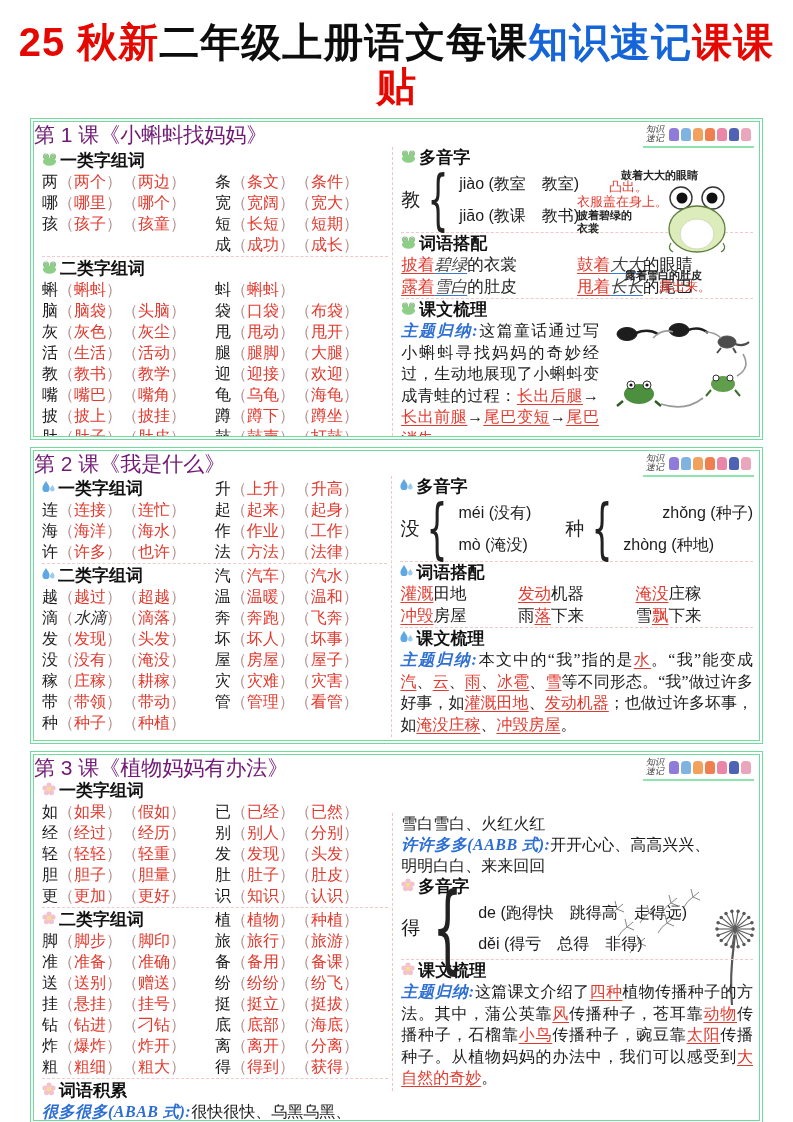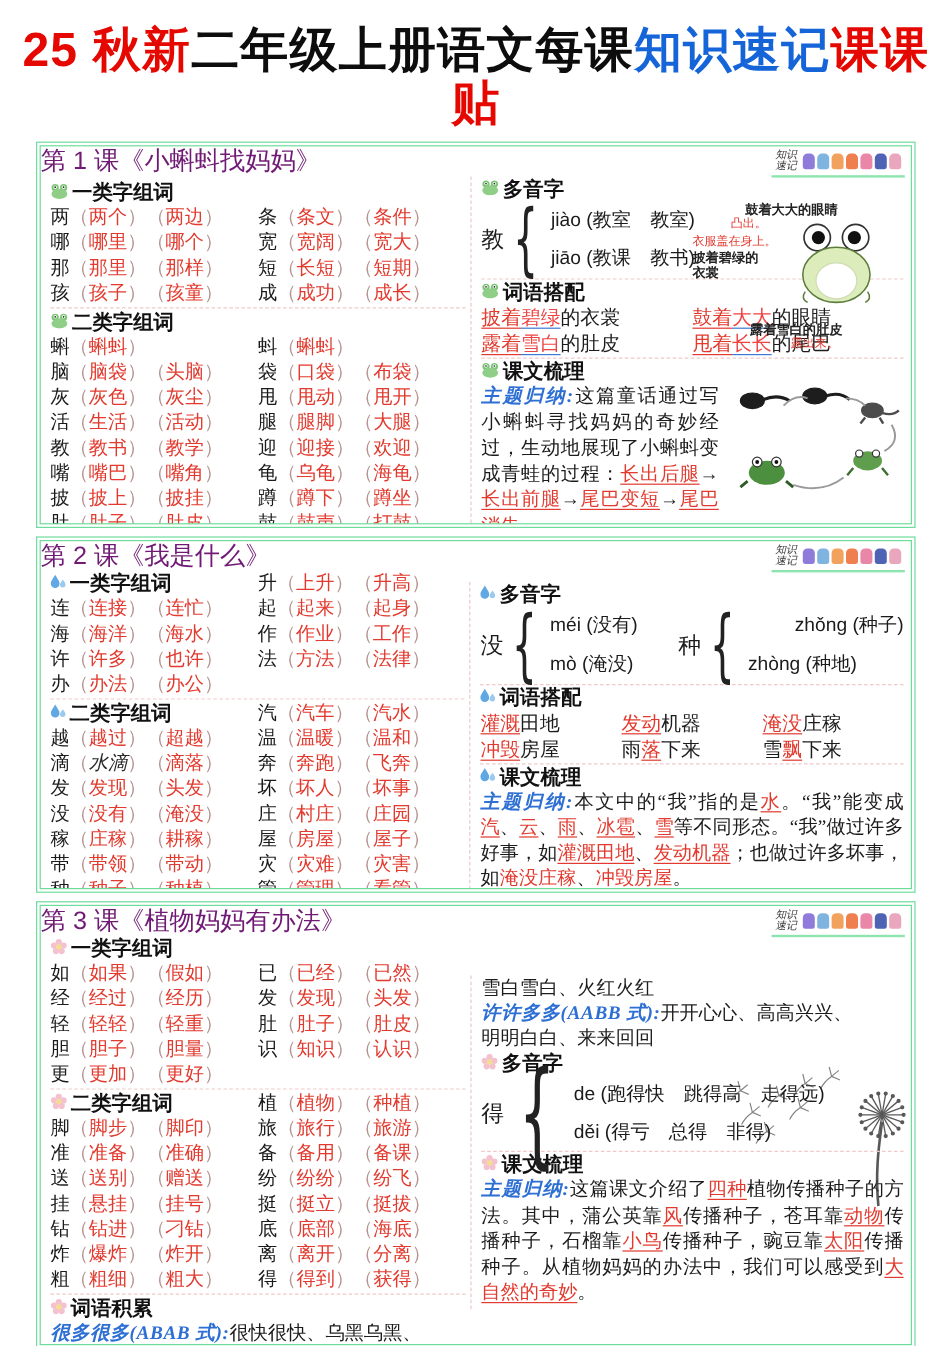--- a/index.html
+++ b/index.html
@@ -63,7 +63,7 @@
   
   .frog-illo{position:absolute;right:0;top:22px;width:182px;height:120px;z-index:1;}
   .fi{position:absolute;font-weight:700;font-size:11px;line-height:13px;color:#222;}
-  .fi-note{position:absolute;font-size:10px;line-height:10px;color:#e23a2e;}
+  .fi-note{position:absolute;font-size:13px;line-height:10px;color:#e23a2e;}
   .fi-top{left:44px;top:0;}
   .fi-top-note{left:32px;top:13px;}
   .fi-left-note{left:0;top:28px;}

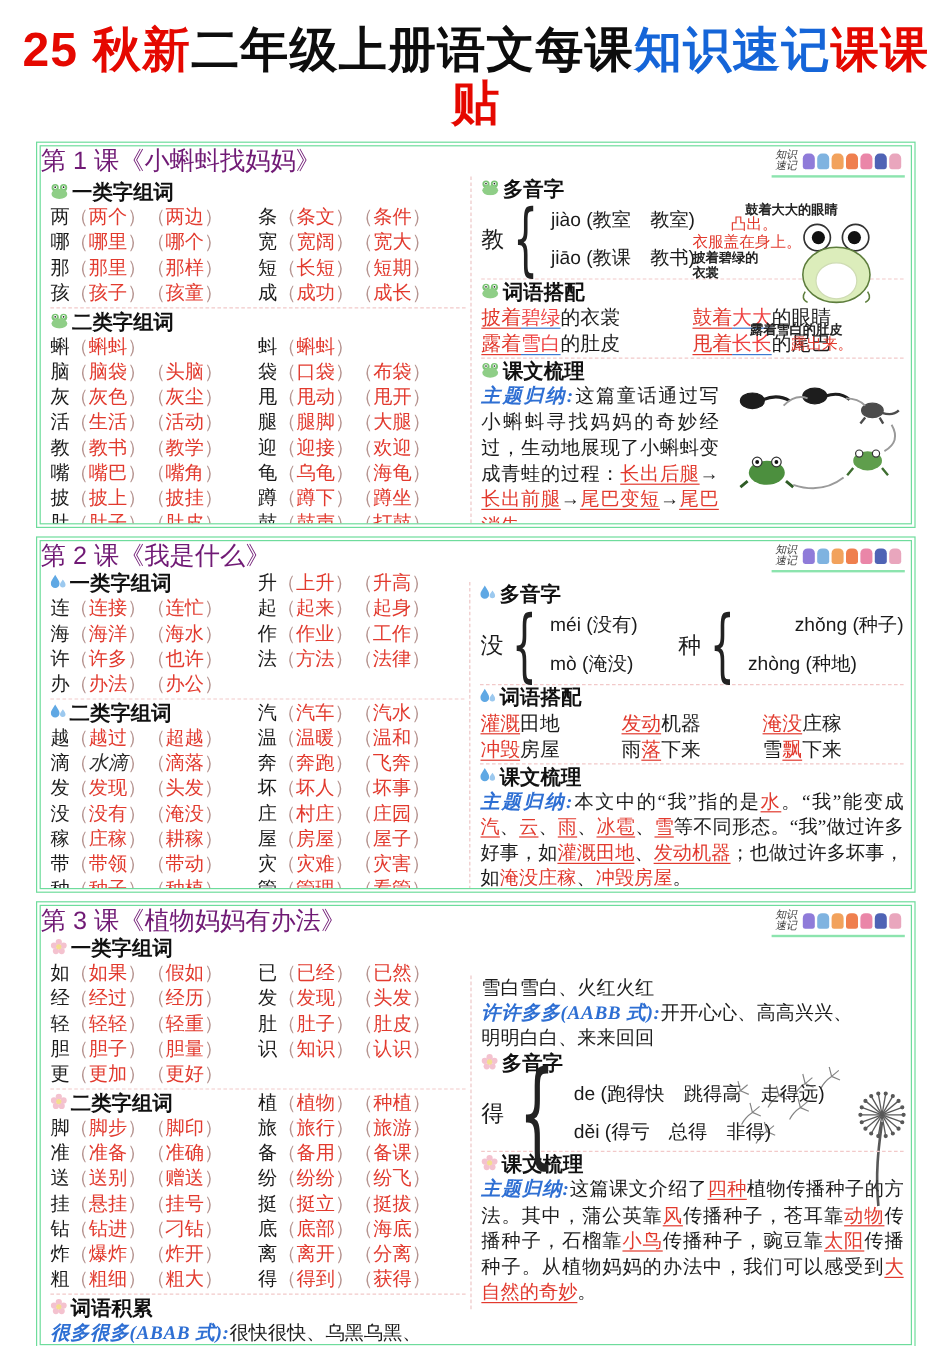--- a/index.html
+++ b/index.html
@@ -114,7 +114,6 @@
                 <div class="wc">
                   <div class="wrow"><span class="wchar">两</span><span class="paren">（</span><span class="wred">两个</span><span class="paren">）</span><span class="paren">（</span><span class="wred">两边</span><span class="paren">）</span></div>
                   <div class="wrow"><span class="wchar">哪</span><span class="paren">（</span><span class="wred">哪里</span><span class="paren">）</span><span class="paren">（</span><span class="wred">哪个</span><span class="paren">）</span></div>
-                  <div class="wrow"><span class="wchar">那</span><span class="paren">（</span><span class="wred">那里</span><span class="paren">）</span><span class="paren">（</span><span class="wred">那样</span><span class="paren">）</span></div>
                   <div class="wrow"><span class="wchar">孩</span><span class="paren">（</span><span class="wred">孩子</span><span class="paren">）</span><span class="paren">（</span><span class="wred">孩童</span><span class="paren">）</span></div>
                 </div>
                 <div class="wc">

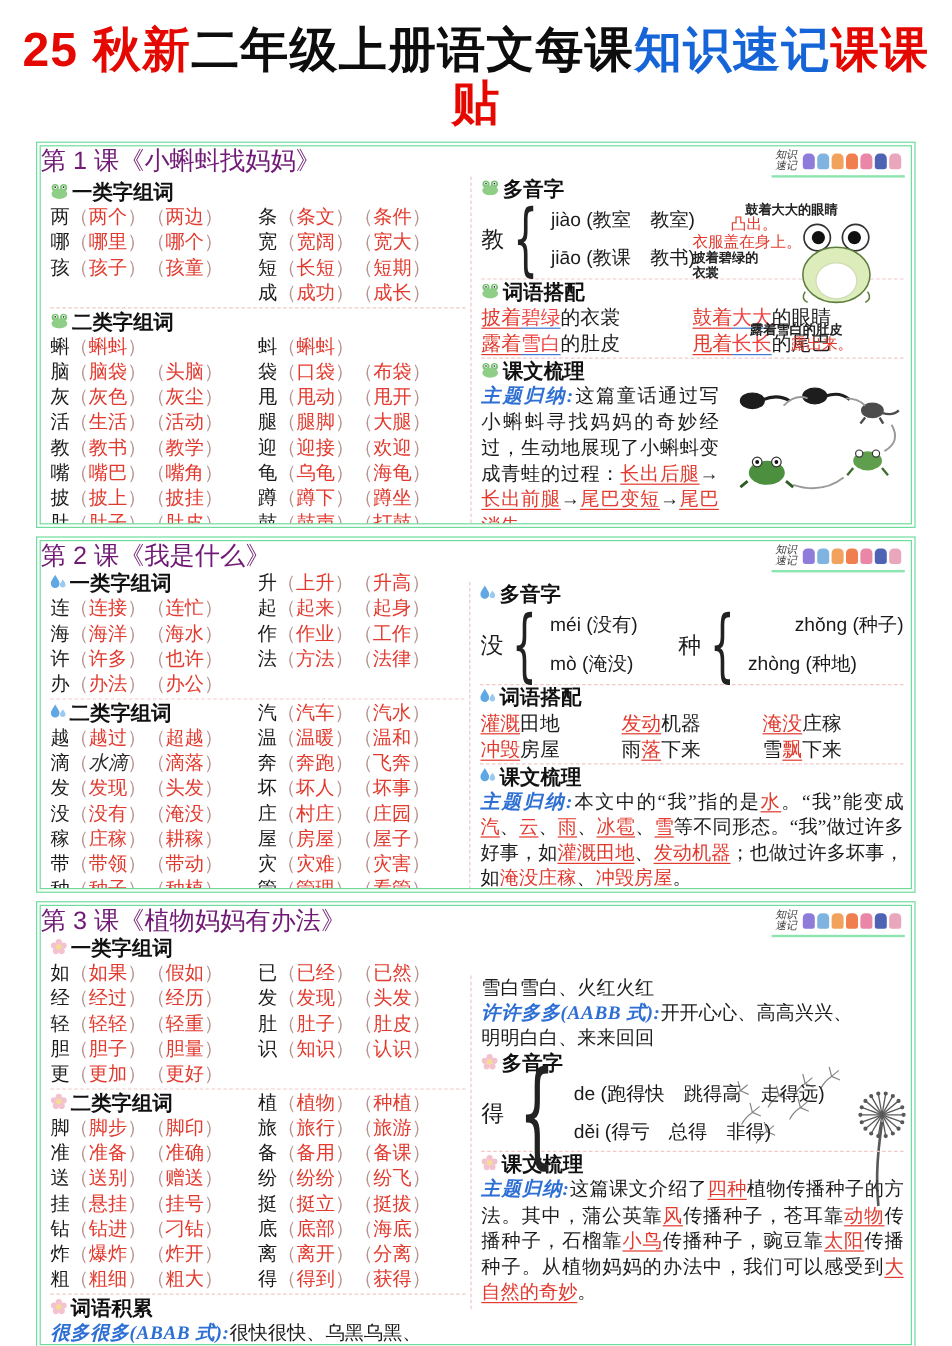--- a/index.html
+++ b/index.html
@@ -57,7 +57,7 @@
   .accline{font-size:16px;line-height:21px;}
 
   .ru{color:#e23a2e;text-decoration:underline;text-decoration-color:#e23a2e;text-underline-offset:3px;}
-  .bu{color:#ef4444;text-decoration:underline;text-decoration-color:#3d7ad1;text-underline-offset:3px;}
+  .bu{color:#404040;text-decoration:underline;text-decoration-color:#3d7ad1;text-underline-offset:3px;font-style:italic;}
   .lb{color:#2e6fd3;font-style:italic;font-weight:700;letter-spacing:.5px;}
 
   

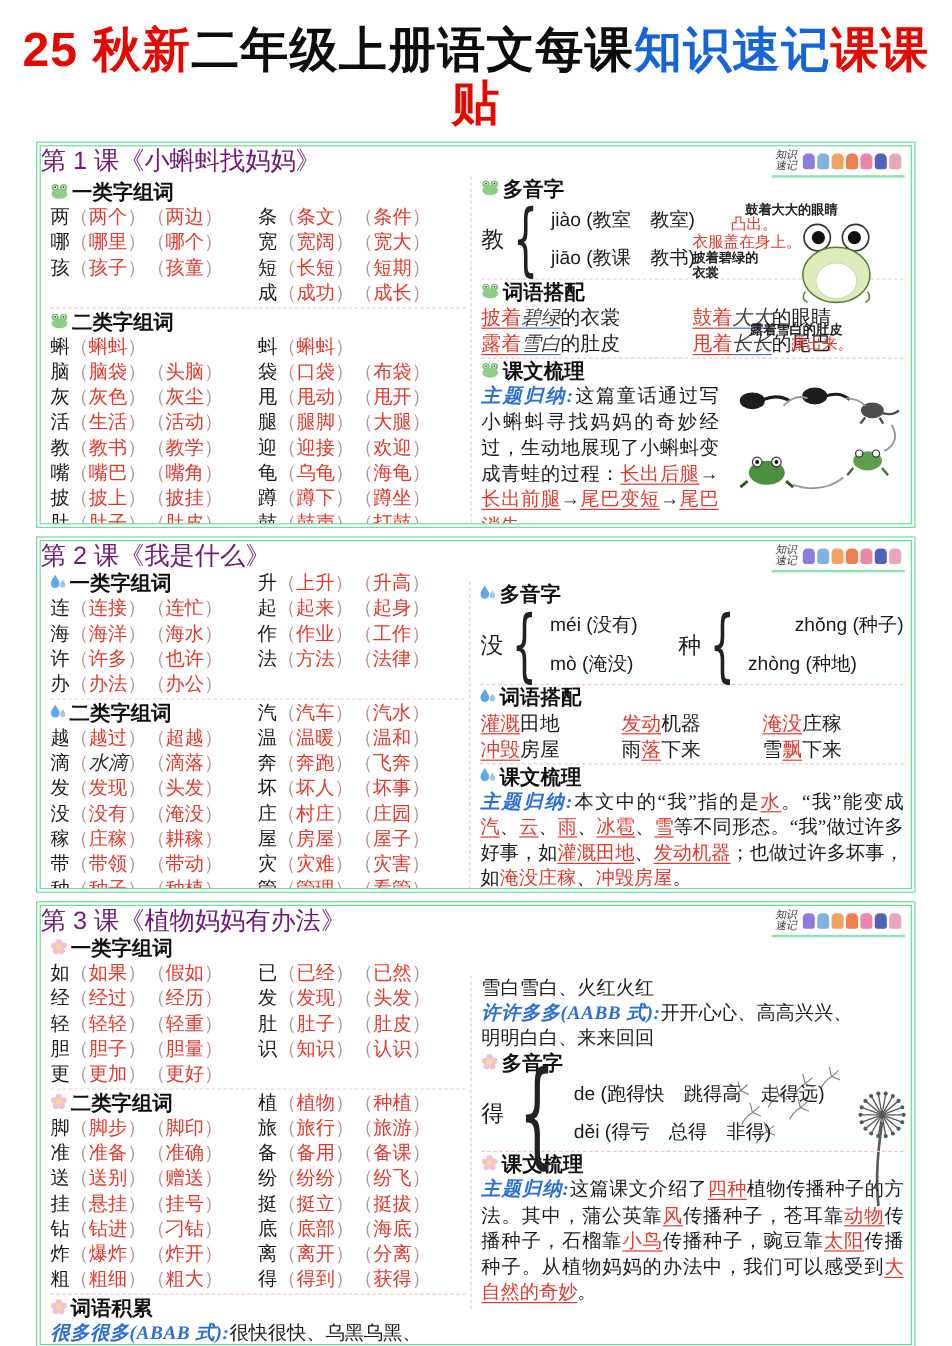--- a/index.html
+++ b/index.html
@@ -295,7 +295,6 @@
                   <div class="wrow"><span class="wchar">连</span><span class="paren">（</span><span class="wred">连接</span><span class="paren">）</span><span class="paren">（</span><span class="wred">连忙</span><span class="paren">）</span></div>
                   <div class="wrow"><span class="wchar">海</span><span class="paren">（</span><span class="wred">海洋</span><span class="paren">）</span><span class="paren">（</span><span class="wred">海水</span><span class="paren">）</span></div>
                   <div class="wrow"><span class="wchar">许</span><span class="paren">（</span><span class="wred">许多</span><span class="paren">）</span><span class="paren">（</span><span class="wred">也许</span><span class="paren">）</span></div>
-                  <div class="wrow"><span class="wchar">办</span><span class="paren">（</span><span class="wred">办法</span><span class="paren">）</span><span class="paren">（</span><span class="wred">办公</span><span class="paren">）</span></div>
                 </div>
                 <div class="wc">
                   <div class="wrow"><span class="wchar">升</span><span class="paren">（</span><span class="wred">上升</span><span class="paren">）</span><span class="paren">（</span><span class="wred">升高</span><span class="paren">）</span></div>

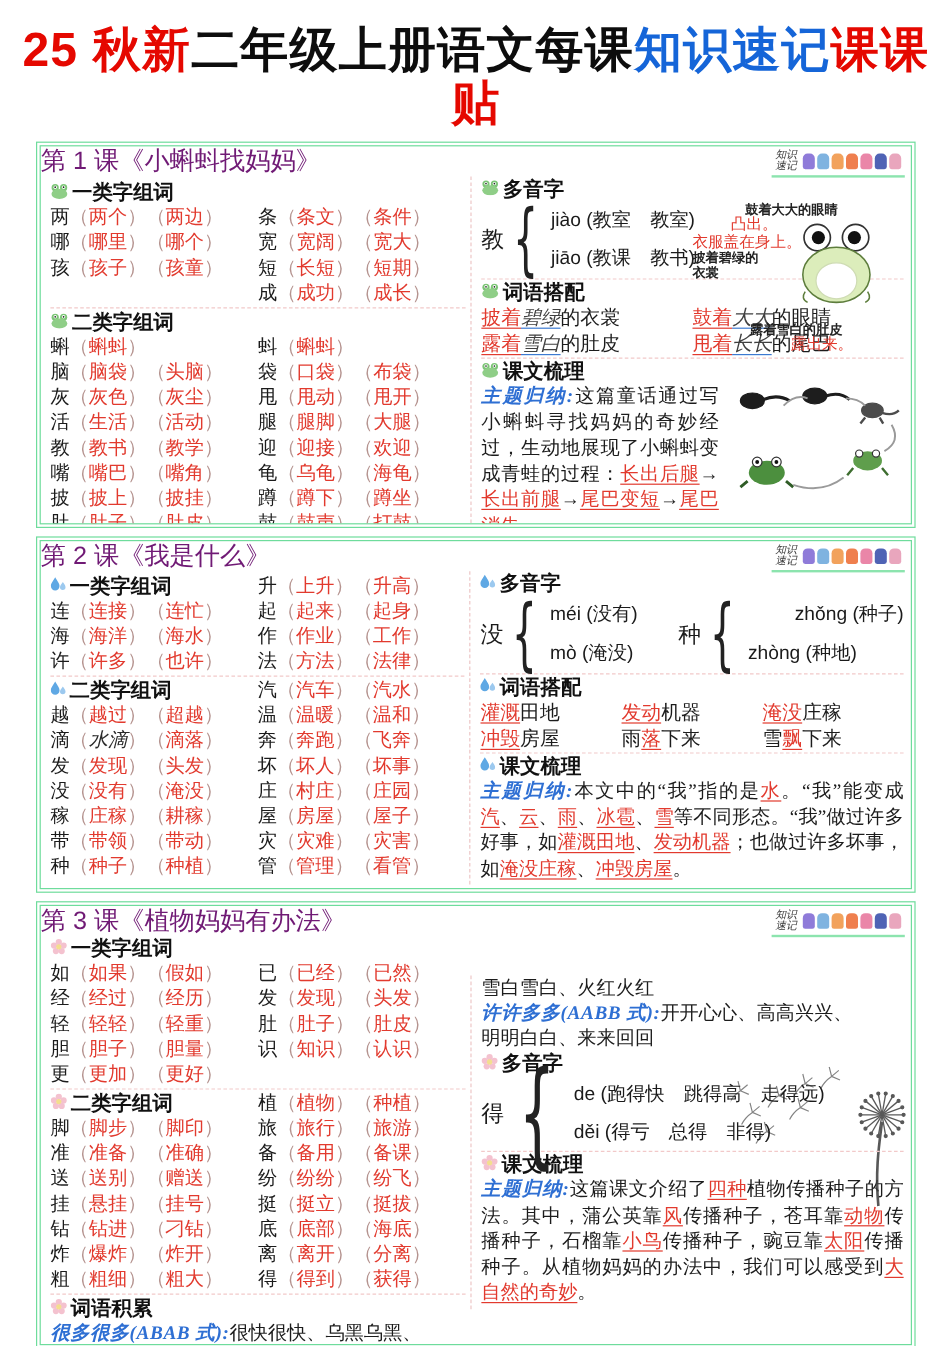--- a/index.html
+++ b/index.html
@@ -327,7 +327,6 @@
                   <div class="wrow"><span class="wchar">温</span><span class="paren">（</span><span class="wred">温暖</span><span class="paren">）</span><span class="paren">（</span><span class="wred">温和</span><span class="paren">）</span></div>
                   <div class="wrow"><span class="wchar">奔</span><span class="paren">（</span><span class="wred">奔跑</span><span class="paren">）</span><span class="paren">（</span><span class="wred">飞奔</span><span class="paren">）</span></div>
                   <div class="wrow"><span class="wchar">坏</span><span class="paren">（</span><span class="wred">坏人</span><span class="paren">）</span><span class="paren">（</span><span class="wred">坏事</span><span class="paren">）</span></div>
-                  <div class="wrow"><span class="wchar">庄</span><span class="paren">（</span><span class="wred">村庄</span><span class="paren">）</span><span class="paren">（</span><span class="wred">庄园</span><span class="paren">）</span></div>
                   <div class="wrow"><span class="wchar">屋</span><span class="paren">（</span><span class="wred">房屋</span><span class="paren">）</span><span class="paren">（</span><span class="wred">屋子</span><span class="paren">）</span></div>
                   <div class="wrow"><span class="wchar">灾</span><span class="paren">（</span><span class="wred">灾难</span><span class="paren">）</span><span class="paren">（</span><span class="wred">灾害</span><span class="paren">）</span></div>
                   <div class="wrow"><span class="wchar">管</span><span class="paren">（</span><span class="wred">管理</span><span class="paren">）</span><span class="paren">（</span><span class="wred">看管</span><span class="paren">）</span></div>

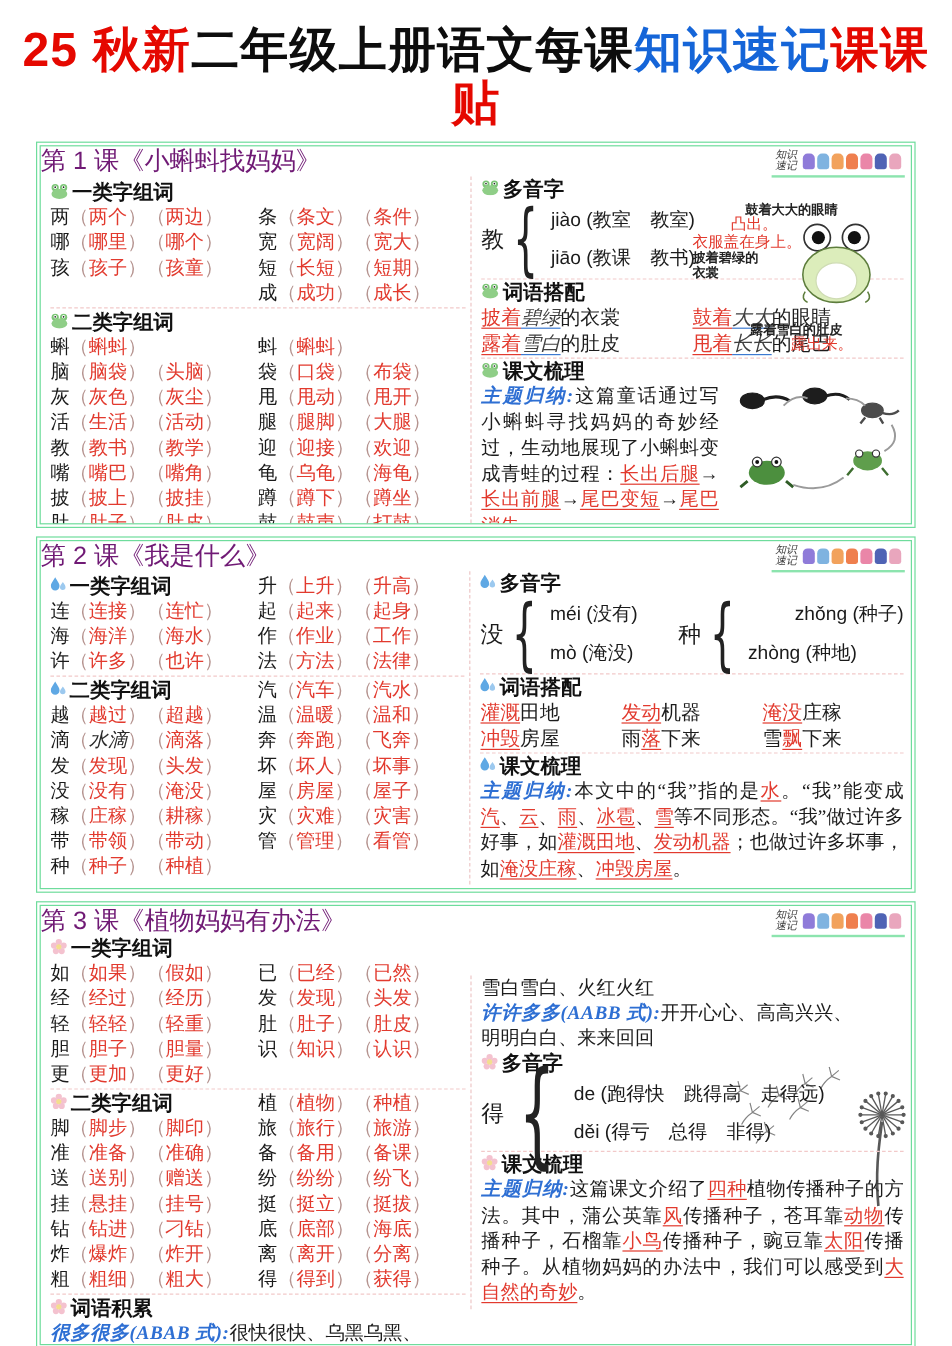--- a/index.html
+++ b/index.html
@@ -425,6 +425,7 @@
                 </div>
                 <div class="wc">
                   <div class="wrow"><span class="wchar">已</span><span class="paren">（</span><span class="wred">已经</span><span class="paren">）</span><span class="paren">（</span><span class="wred">已然</span><span class="paren">）</span></div>
+                  <div class="wrow"><span class="wchar">别</span><span class="paren">（</span><span class="wred">别人</span><span class="paren">）</span><span class="paren">（</span><span class="wred">分别</span><span class="paren">）</span></div>
                   <div class="wrow"><span class="wchar">发</span><span class="paren">（</span><span class="wred">发现</span><span class="paren">）</span><span class="paren">（</span><span class="wred">头发</span><span class="paren">）</span></div>
                   <div class="wrow"><span class="wchar">肚</span><span class="paren">（</span><span class="wred">肚子</span><span class="paren">）</span><span class="paren">（</span><span class="wred">肚皮</span><span class="paren">）</span></div>
                   <div class="wrow"><span class="wchar">识</span><span class="paren">（</span><span class="wred">知识</span><span class="paren">）</span><span class="paren">（</span><span class="wred">认识</span><span class="paren">）</span></div>

